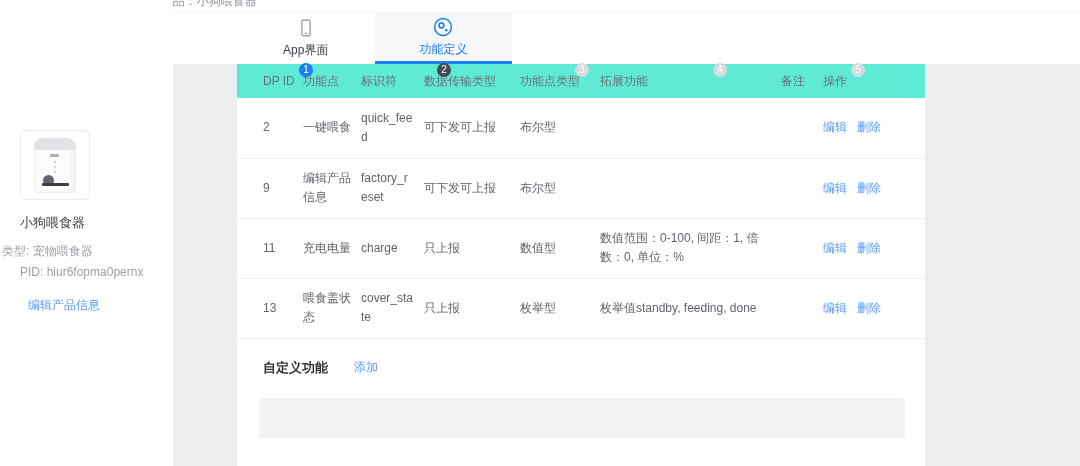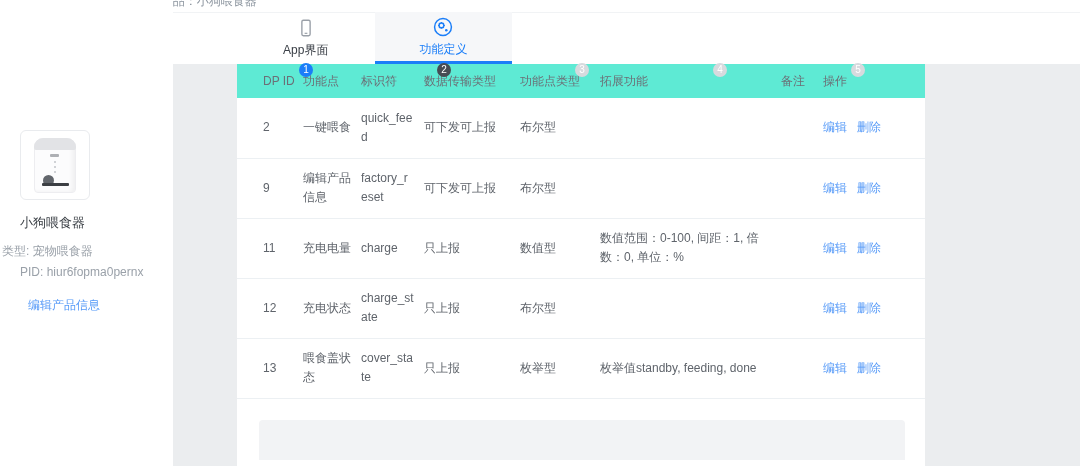--- a/index.html
+++ b/index.html
@@ -191,16 +191,6 @@
         <td><a class="op-link">编辑</a><a class="op-link">删除</a></td>
       </tr>
       <tr>
-        <td>12</td>
-        <td class="wrap">充电状态</td>
-        <td class="wrap">charge_state</td>
-        <td>只上报</td>
-        <td>布尔型</td>
-        <td class="wrap"></td>
-        <td></td>
-        <td><a class="op-link">编辑</a><a class="op-link">删除</a></td>
-      </tr>
-      <tr>
         <td>13</td>
         <td class="wrap">喂食盖状态</td>
         <td class="wrap">cover_state</td>

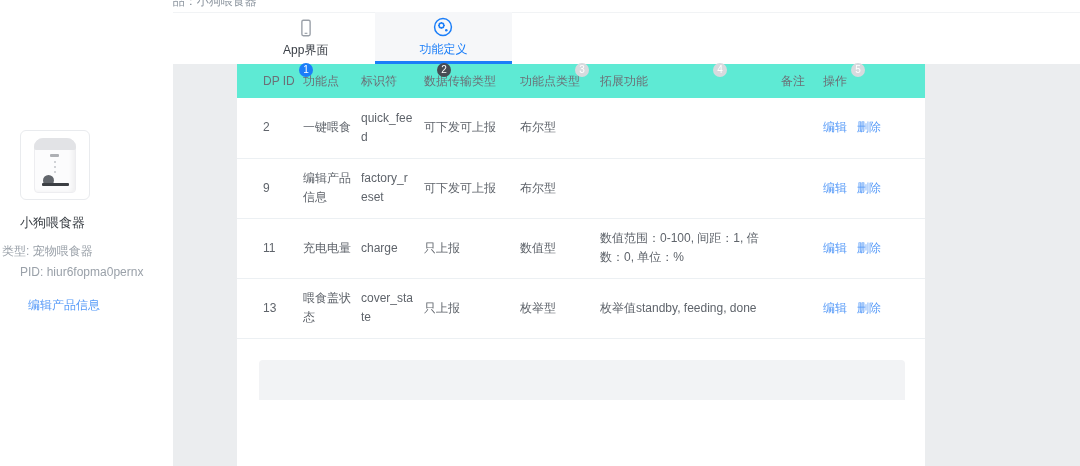--- a/index.html
+++ b/index.html
@@ -203,6 +203,10 @@
     </tbody>
   </table>
 
+  <div class="custom-row">
+    <span class="custom-title">自定义功能</span>
+    <a class="add-link">添加</a>
+  </div>
   <div class="gray-bar"></div>
 </div>
 

